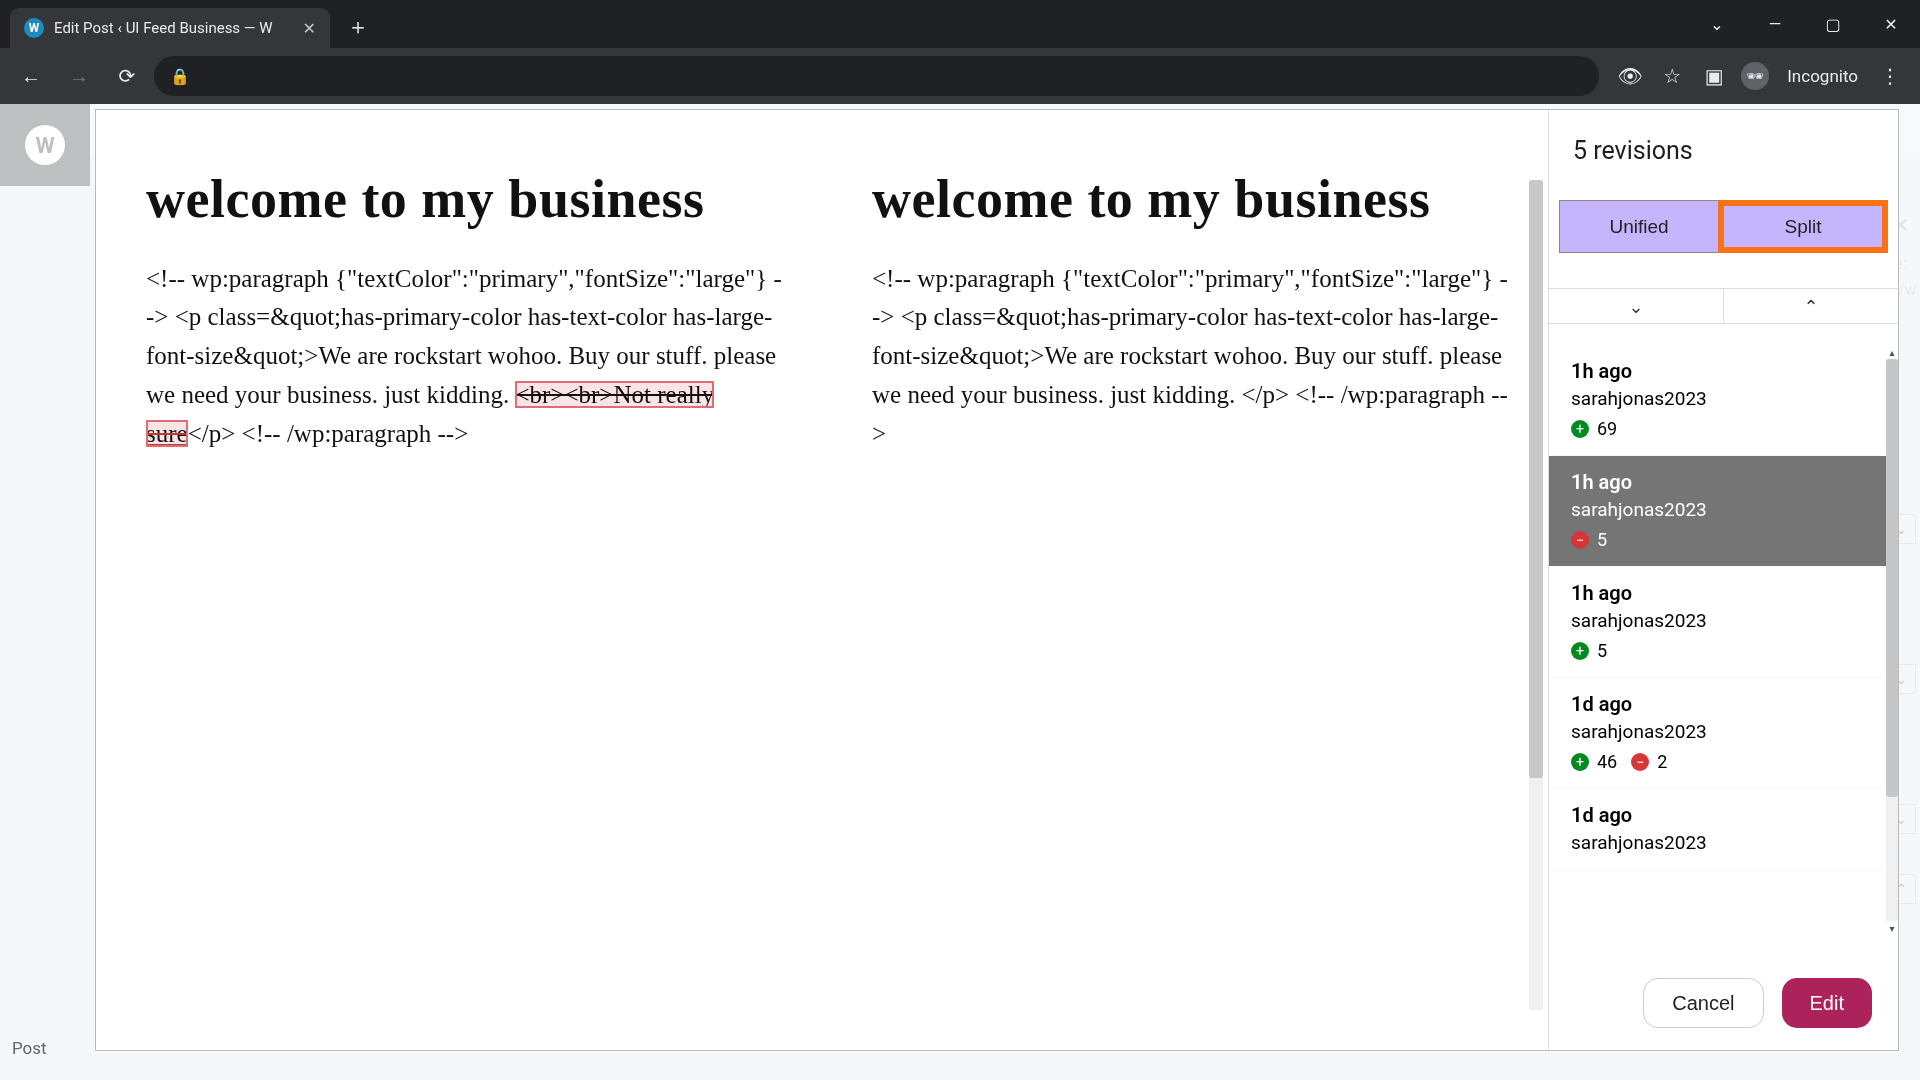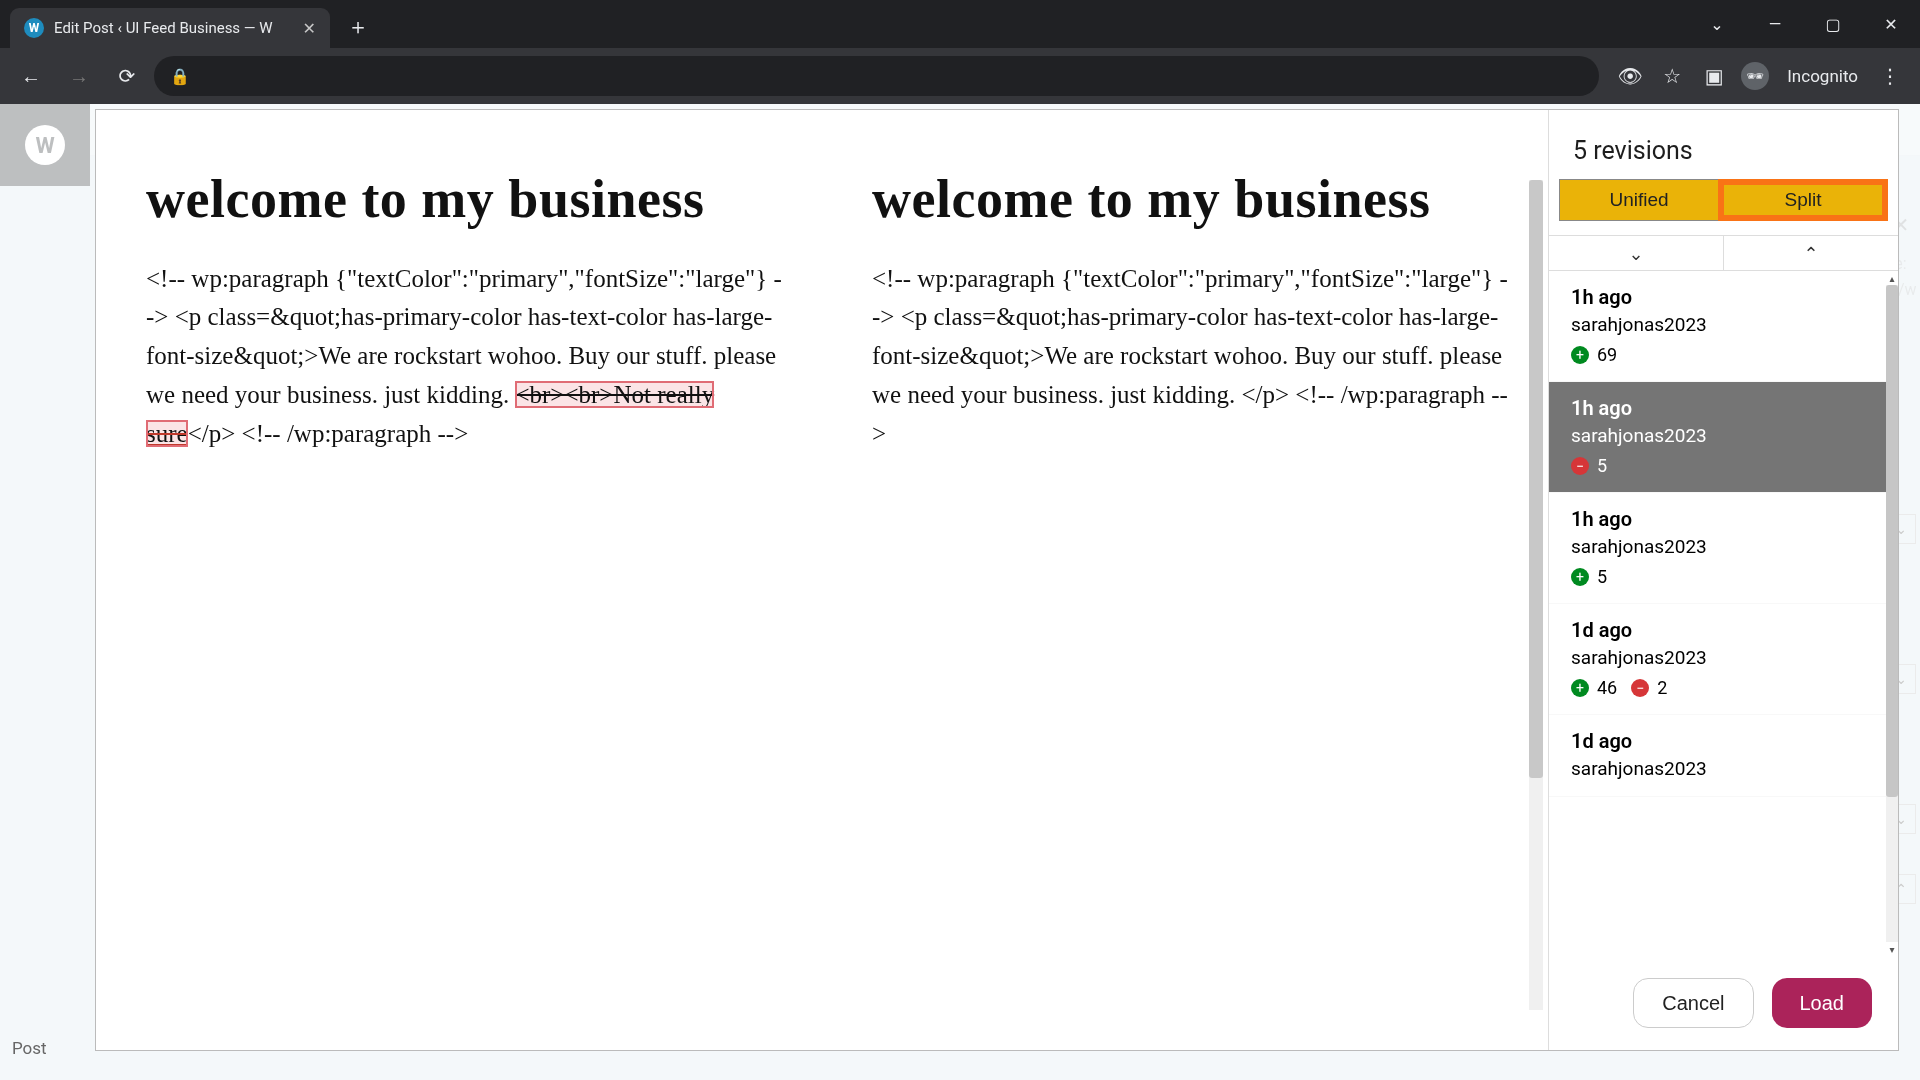--- a/index.html
+++ b/index.html
@@ -57,7 +57,7 @@
   .del { text-decoration:line-through; background:#fbe4e6; outline:2px solid #e06c75; outline-offset:-2px; }
   .del2 { text-decoration:line-through underline; text-decoration-color:#c0392b; }
 
-  .sidebar { width:350px; border-left:1px solid #ddd; display:flex; flex-direction:column; background:#fff; }
+  .sidebar { width:350px; border-left:1px solid #ddd; display:flex; flex-direction:column; background:#fff;gap:21px; }
   .side-head { padding:26px 24px 14px; font-size:25px; color:#1e1e1e; }
   .seg { display:flex; padding:0 10px 14px; gap:0; }
   .seg button { flex:1; height:42px; font-size:19px; border:1px solid #888; background:#eab308; color:#222; }

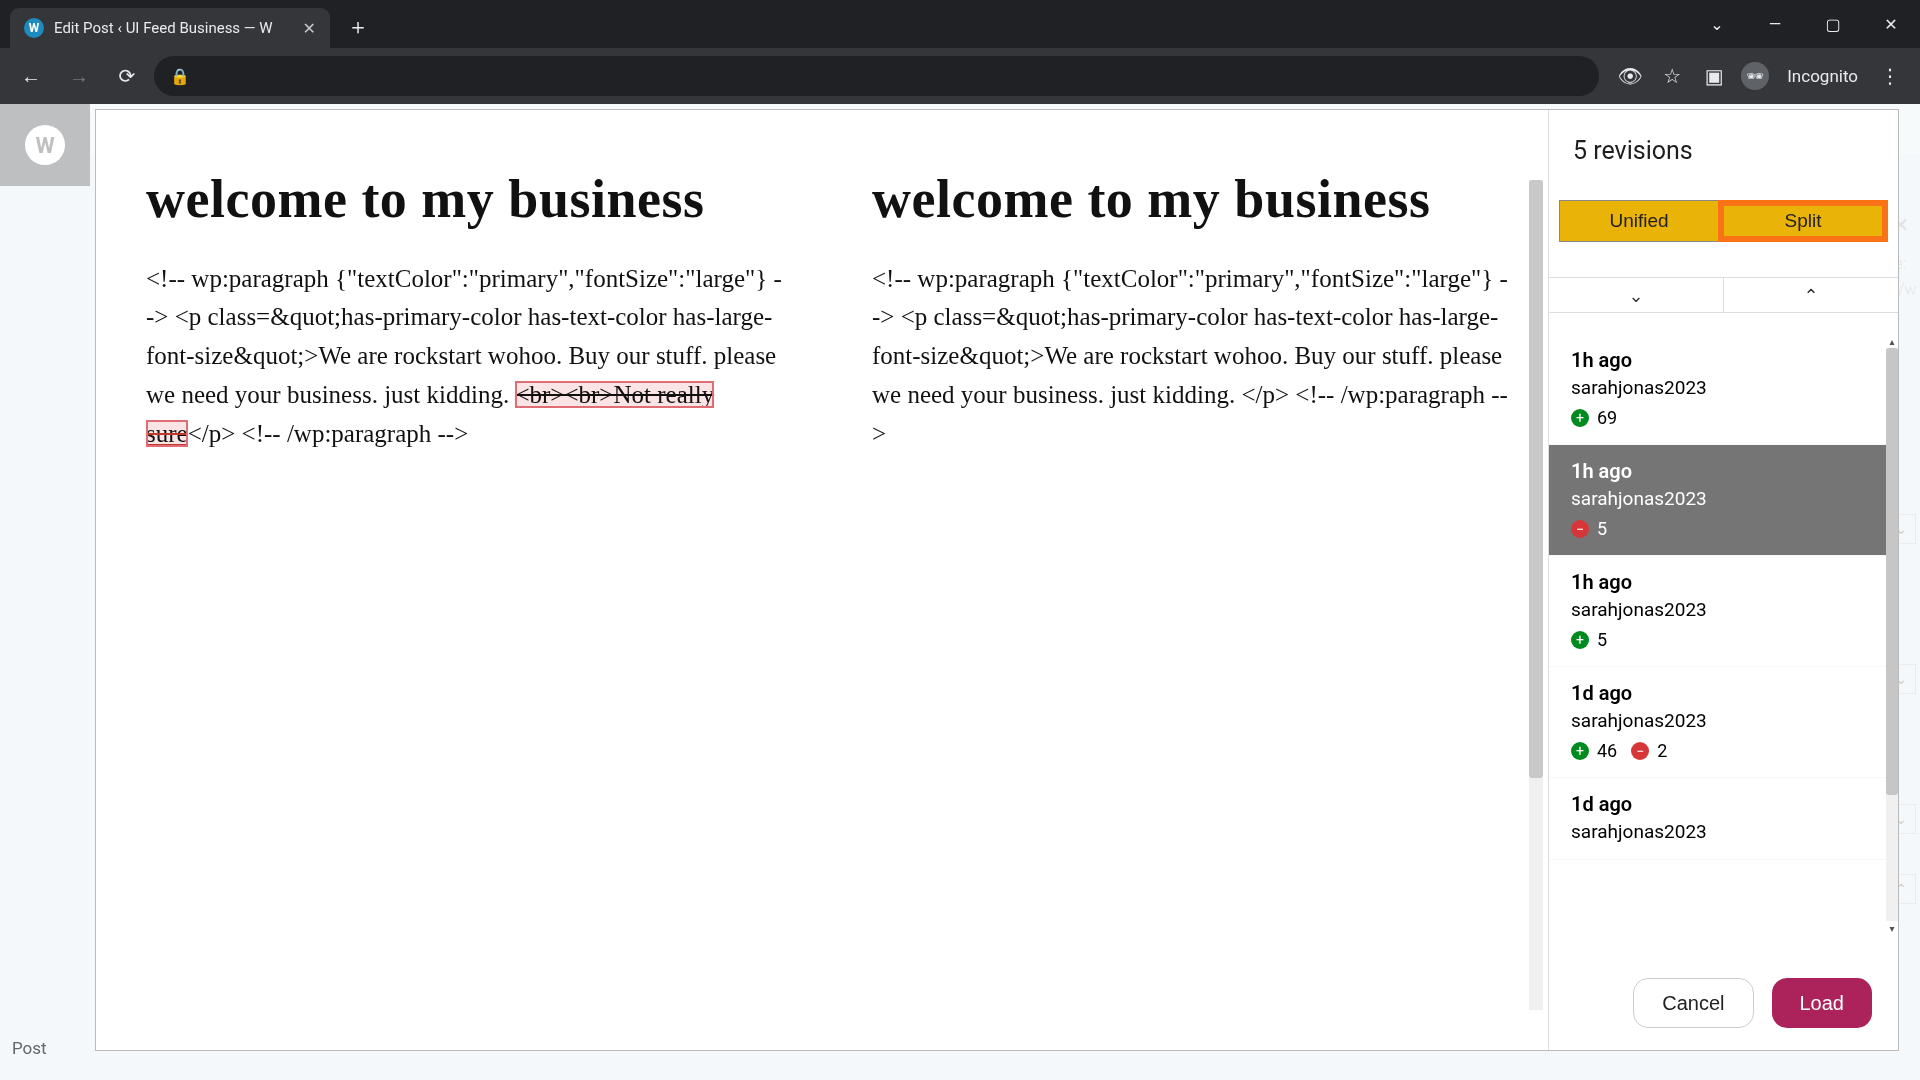--- a/index.html
+++ b/index.html
@@ -60,7 +60,7 @@
   .sidebar { width:350px; border-left:1px solid #ddd; display:flex; flex-direction:column; background:#fff;gap:21px; }
   .side-head { padding:26px 24px 14px; font-size:25px; color:#1e1e1e; }
   .seg { display:flex; padding:0 10px 14px; gap:0; }
-  .seg button { flex:1; height:42px; font-size:19px; border:1px solid #888; background:#eab308; color:#222; }
+  .seg button { flex:1; height:53px; font-size:19px; border:1px solid #888; background:#c4b5fd; color:#222; }
   .seg button.active { border:6px solid #f97316; position:relative; z-index:1; }
   .seg button:first-child { border-right:none; }
 

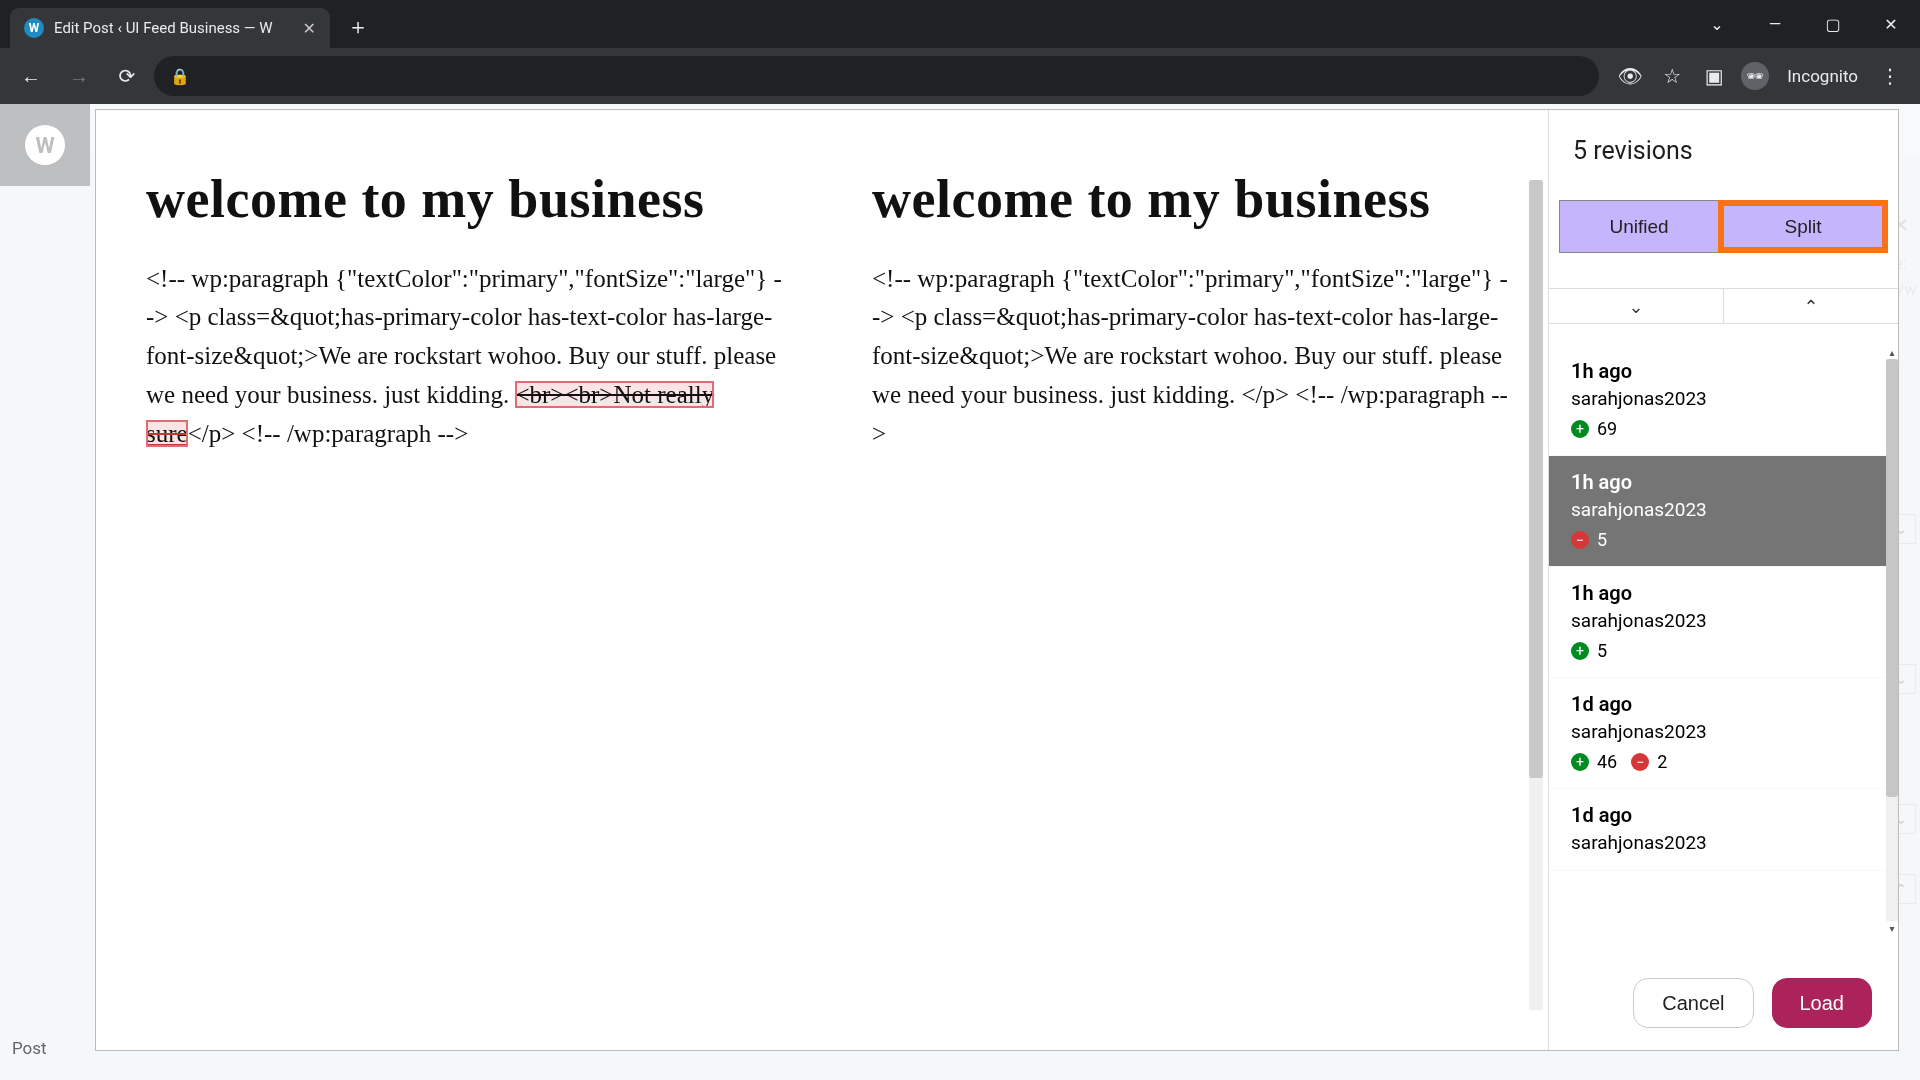--- a/index.html
+++ b/index.html
@@ -257,7 +257,7 @@
         </div>
       <div class="modal-actions">
         <button class="btn cancel">Cancel</button>
-        <button class="btn load">Load</button>
+        <button class="btn load">Edit</button>
       </div>
     </div>
   </div>

